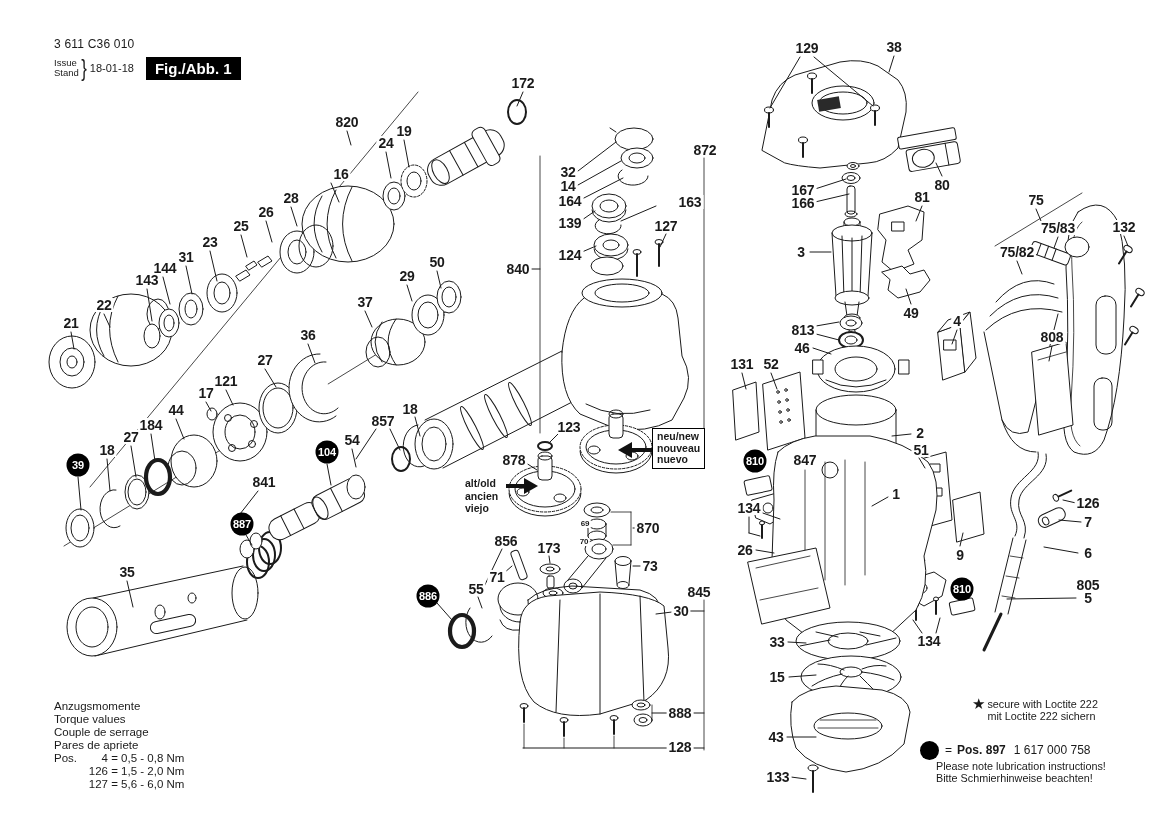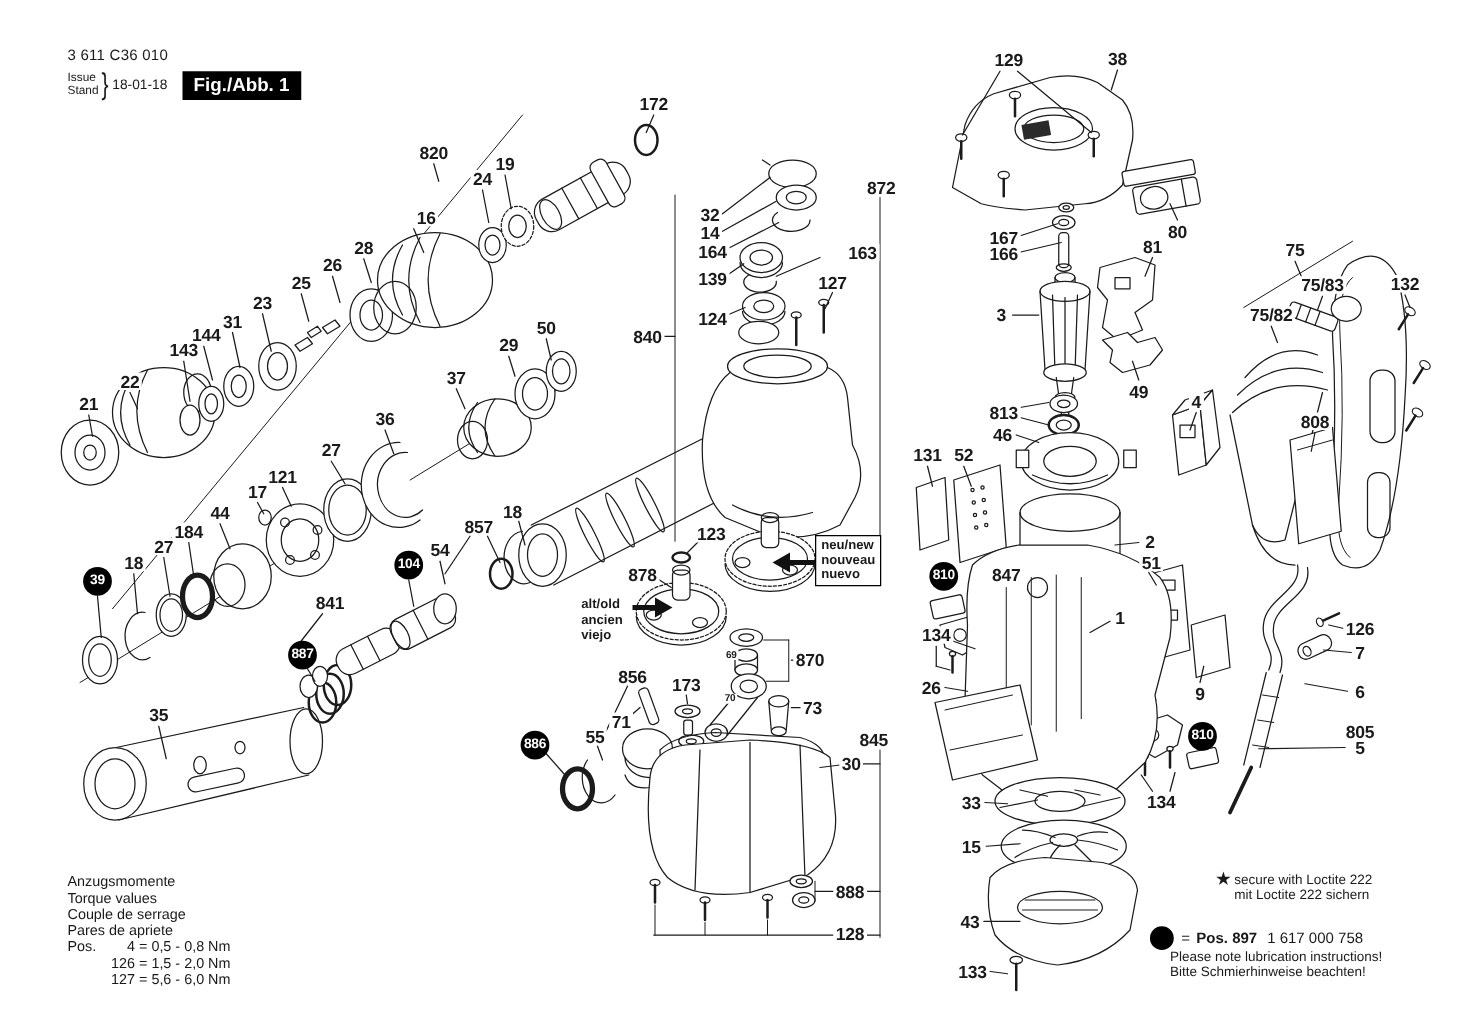--- a/index.html
+++ b/index.html
@@ -611,7 +611,7 @@
       <div class="part-label" style="left: 569px; top: 427px;">123</div>
       <div class="part-label" style="left: 648px; top: 528px;">870</div>
       <div class="part-label small" style="left: 585px; top: 524px;">69</div>
-      <div class="part-label small" style="left: 584px; top: 542px; margin-top: 17px;">70</div>
+      <div class="part-label small" style="left: 584px; top: 542px;">70</div>
       <div class="part-label" style="left: 650px; top: 566px;">73</div>
       <div class="part-label" style="left: 681px; top: 611px;">30</div>
       <div class="part-label" style="left: 699px; top: 592px;">845</div>

